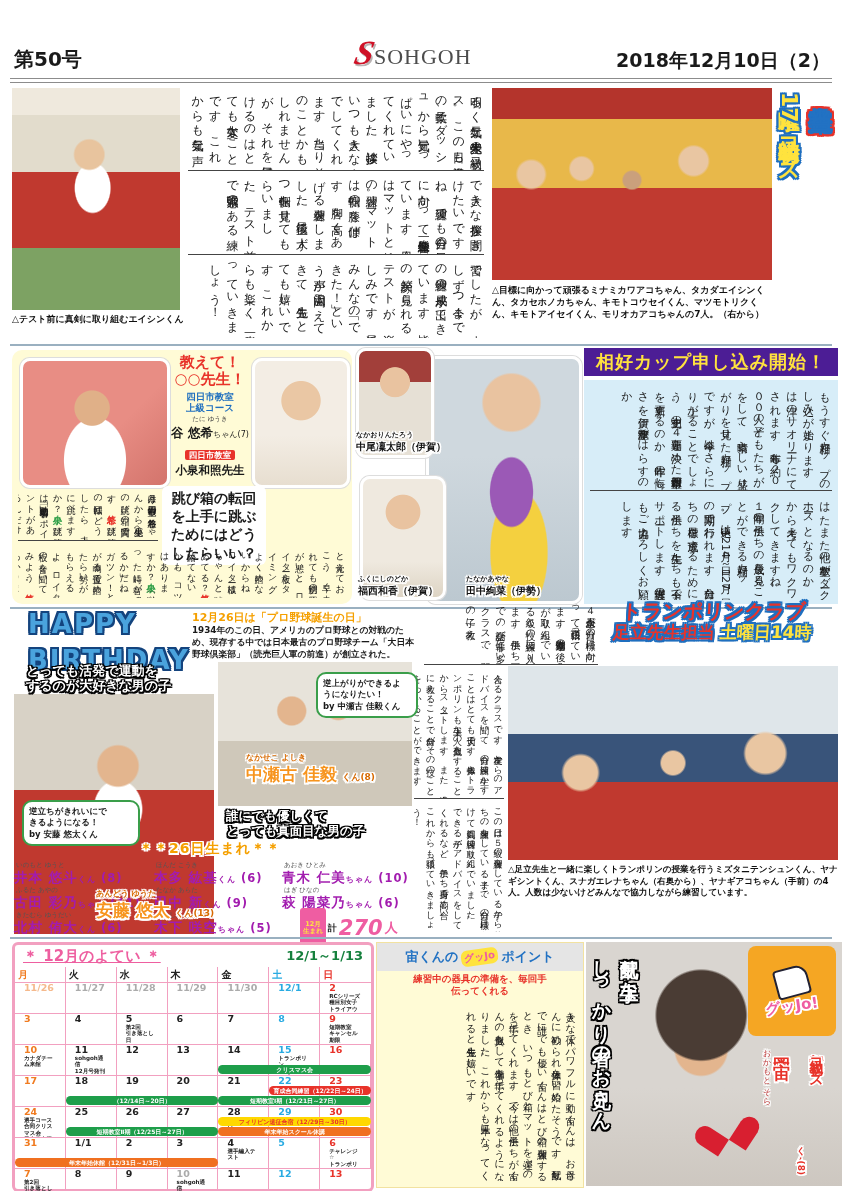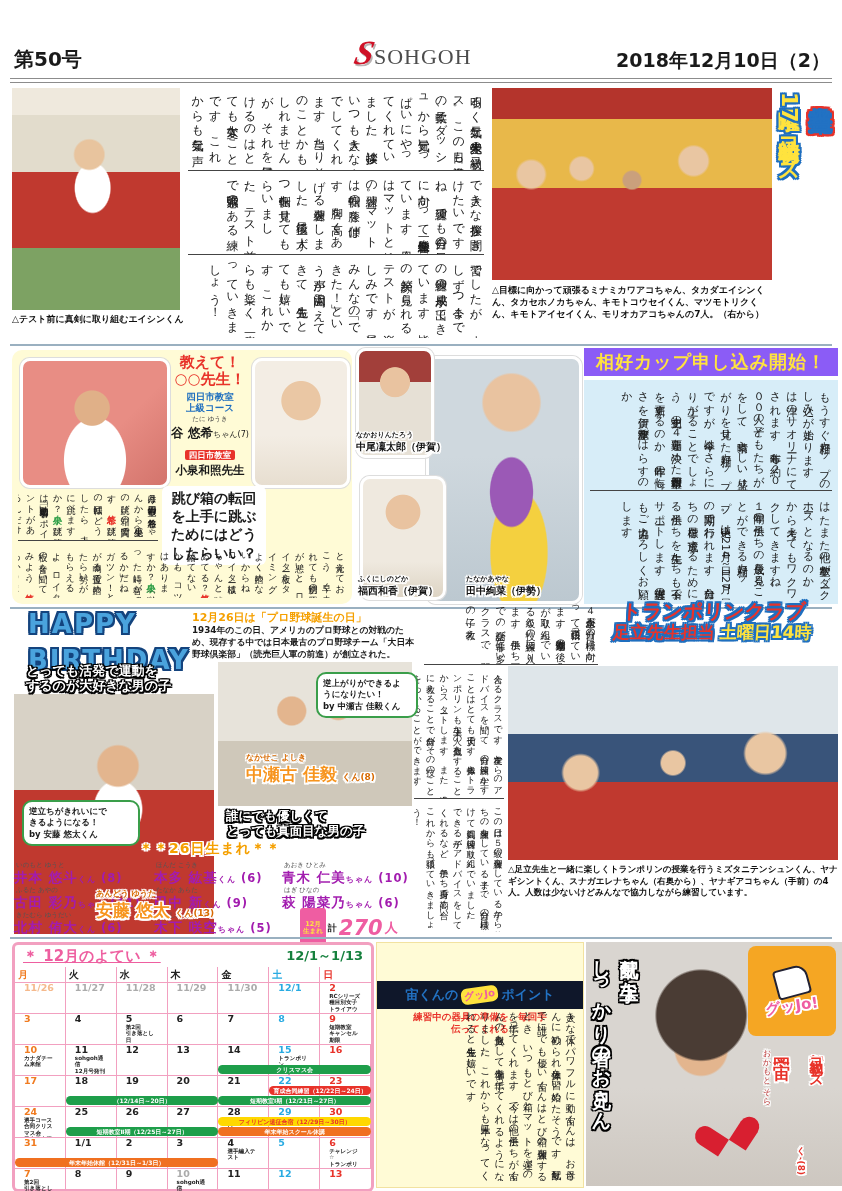--- a/index.html
+++ b/index.html
@@ -28,7 +28,7 @@
   .sp-k{color:#2e9e46;margin-bottom:2px;}
   .qa{font-size:9px;line-height:1.5;letter-spacing:.3px;}
   
-  #cup-head{background:#8b5cf6;color:#ffe33e;font-size:18px;font-weight:bold;text-align:center;line-height:28px;letter-spacing:1px;}
+  #cup-head{background:#4c1d95;color:#ffe33e;font-size:18px;font-weight:bold;text-align:center;line-height:28px;letter-spacing:1px;}
   #cup-body{background:#d7edf8;}
   
   .hb{font-family:"DejaVu Sans",sans-serif;font-weight:bold;color:#4aa3dd;letter-spacing:2px;}

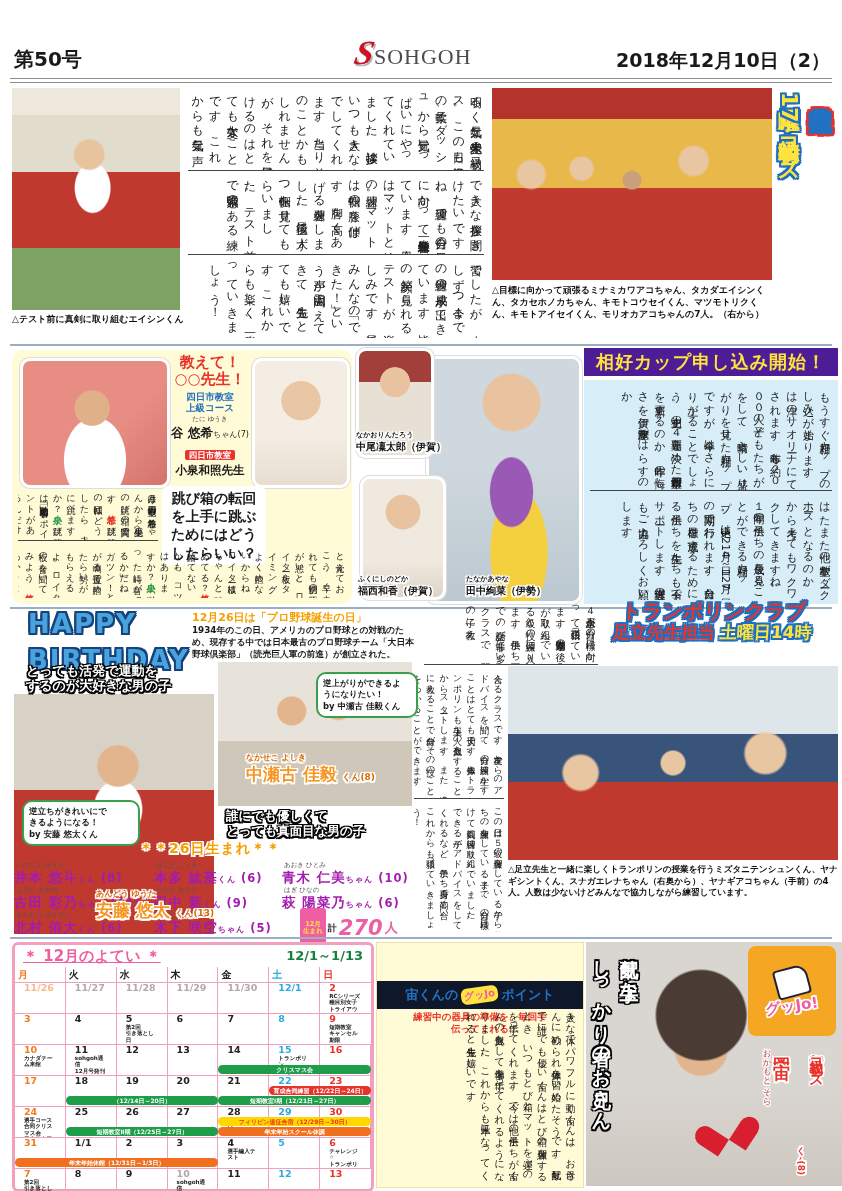--- a/index.html
+++ b/index.html
@@ -58,7 +58,7 @@
   .cbar.yellow{background:#ffd800;color:#e8332a;}
   
   #sora-box{background:#fffbd6;border:1px solid #f2e2a0;}
-  #sora-head{background:#0f172a;margin-top:38px;}
+  #sora-head{background:#e5e5e5;}
   
   #photo-test{background:
     radial-gradient(circle at 46% 30%, #e8c49e 0 8%, rgba(0,0,0,0) 9%),

